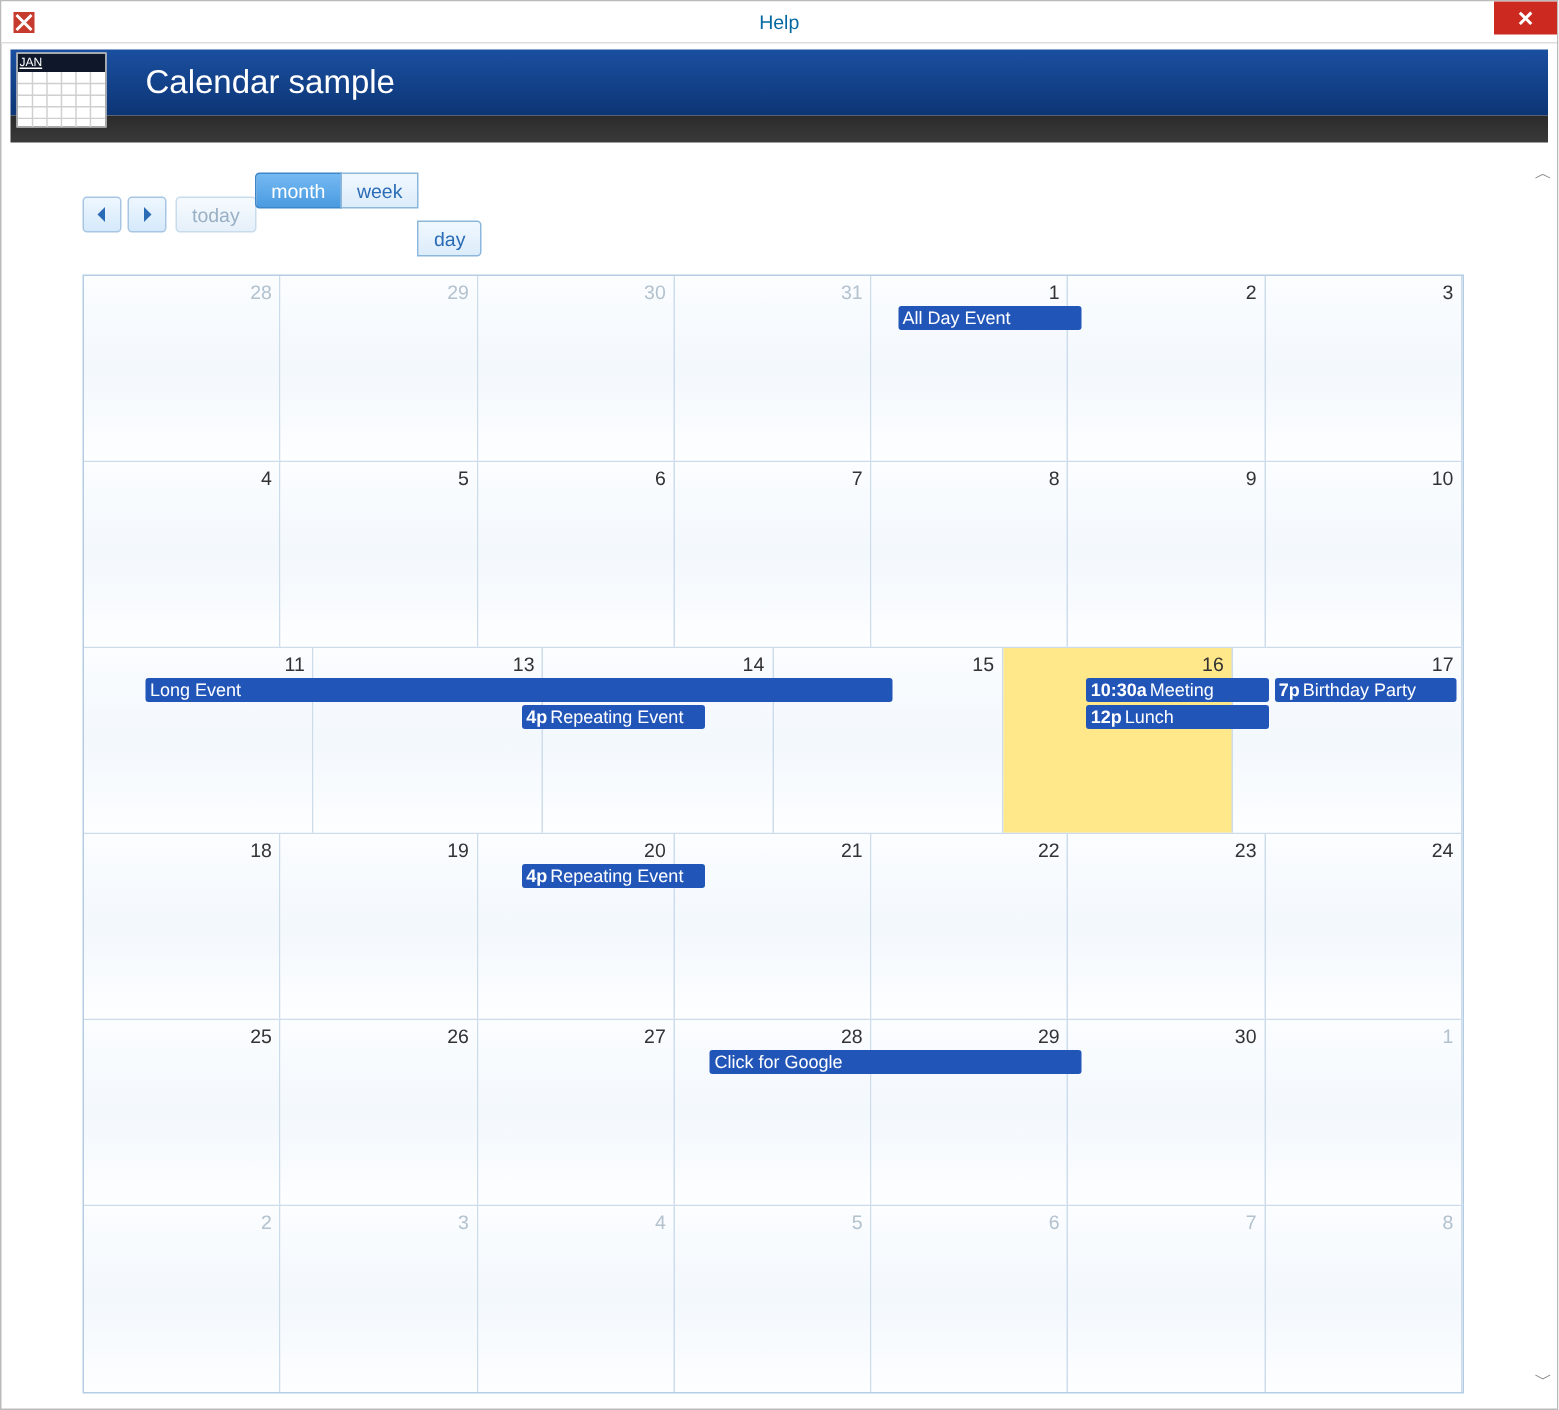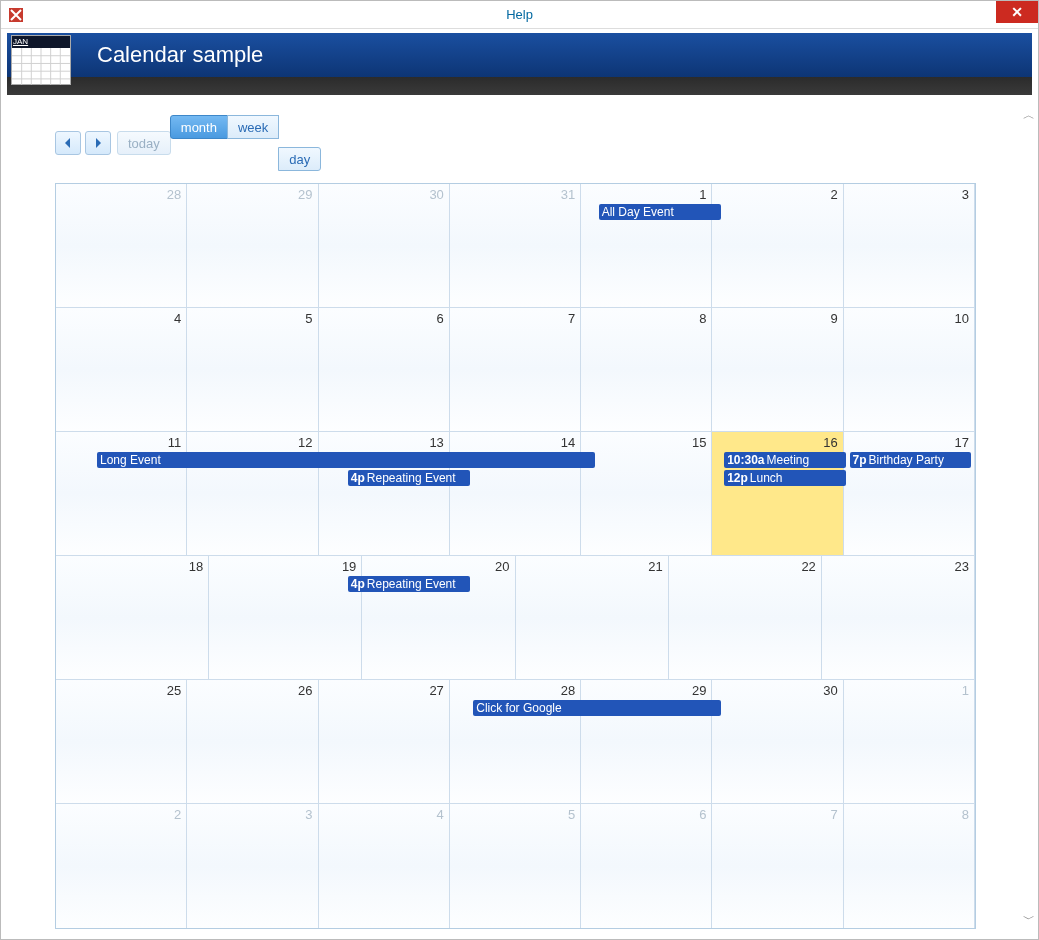--- a/index.html
+++ b/index.html
@@ -170,9 +170,6 @@
               <div class="cal-date">11</div>
             </div>
             <div class="cal-cell">
-              <div class="cal-date">12</div>
-            </div>
-            <div class="cal-cell">
               <div class="cal-date">13</div>
             </div>
             <div class="cal-cell">

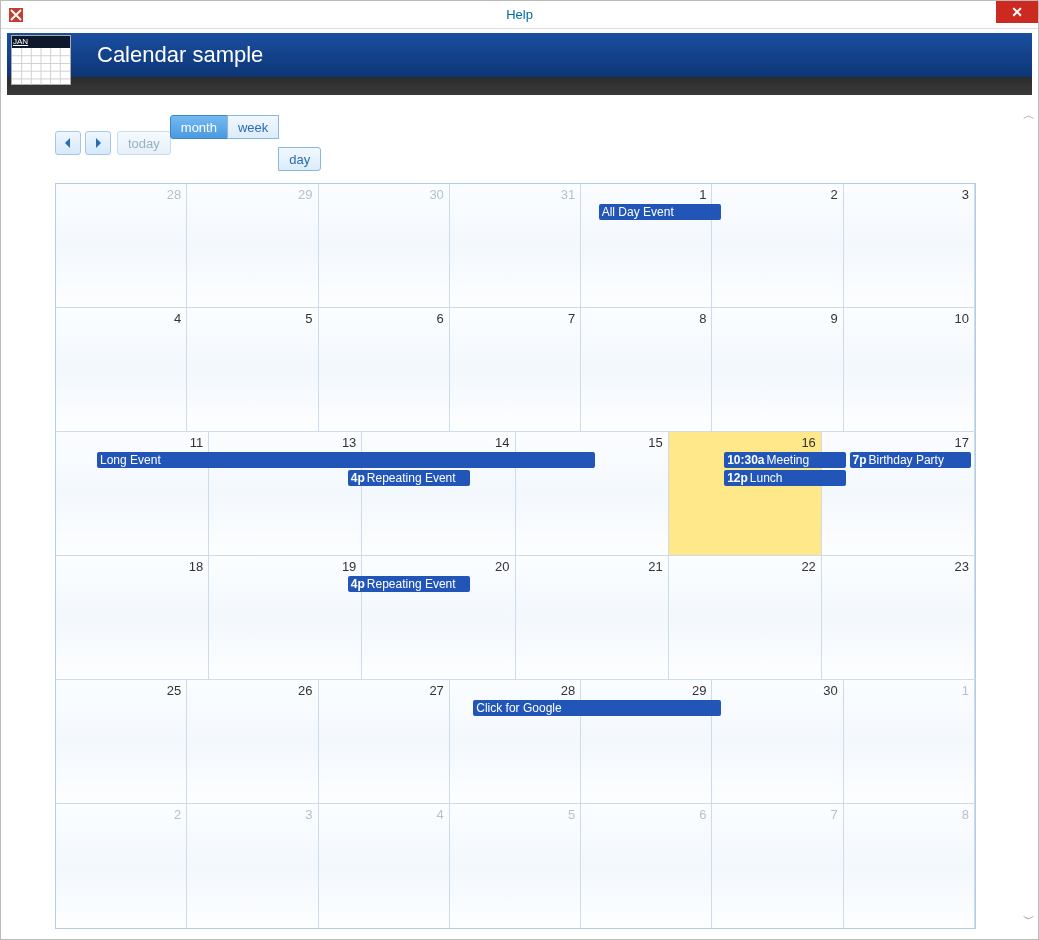--- a/index.html
+++ b/index.html
@@ -211,6 +211,9 @@
             <div class="cal-cell">
               <div class="cal-date">23</div>
             </div>
+            <div class="cal-cell">
+              <div class="cal-date">24</div>
+            </div>
             <div class="events-layer">
               <div class="event" style="left: 28.5714%; width: 13.8857%; top: 20px;"><span class="event-time">4p</span><span>Repeating Event</span></div>
             </div>

